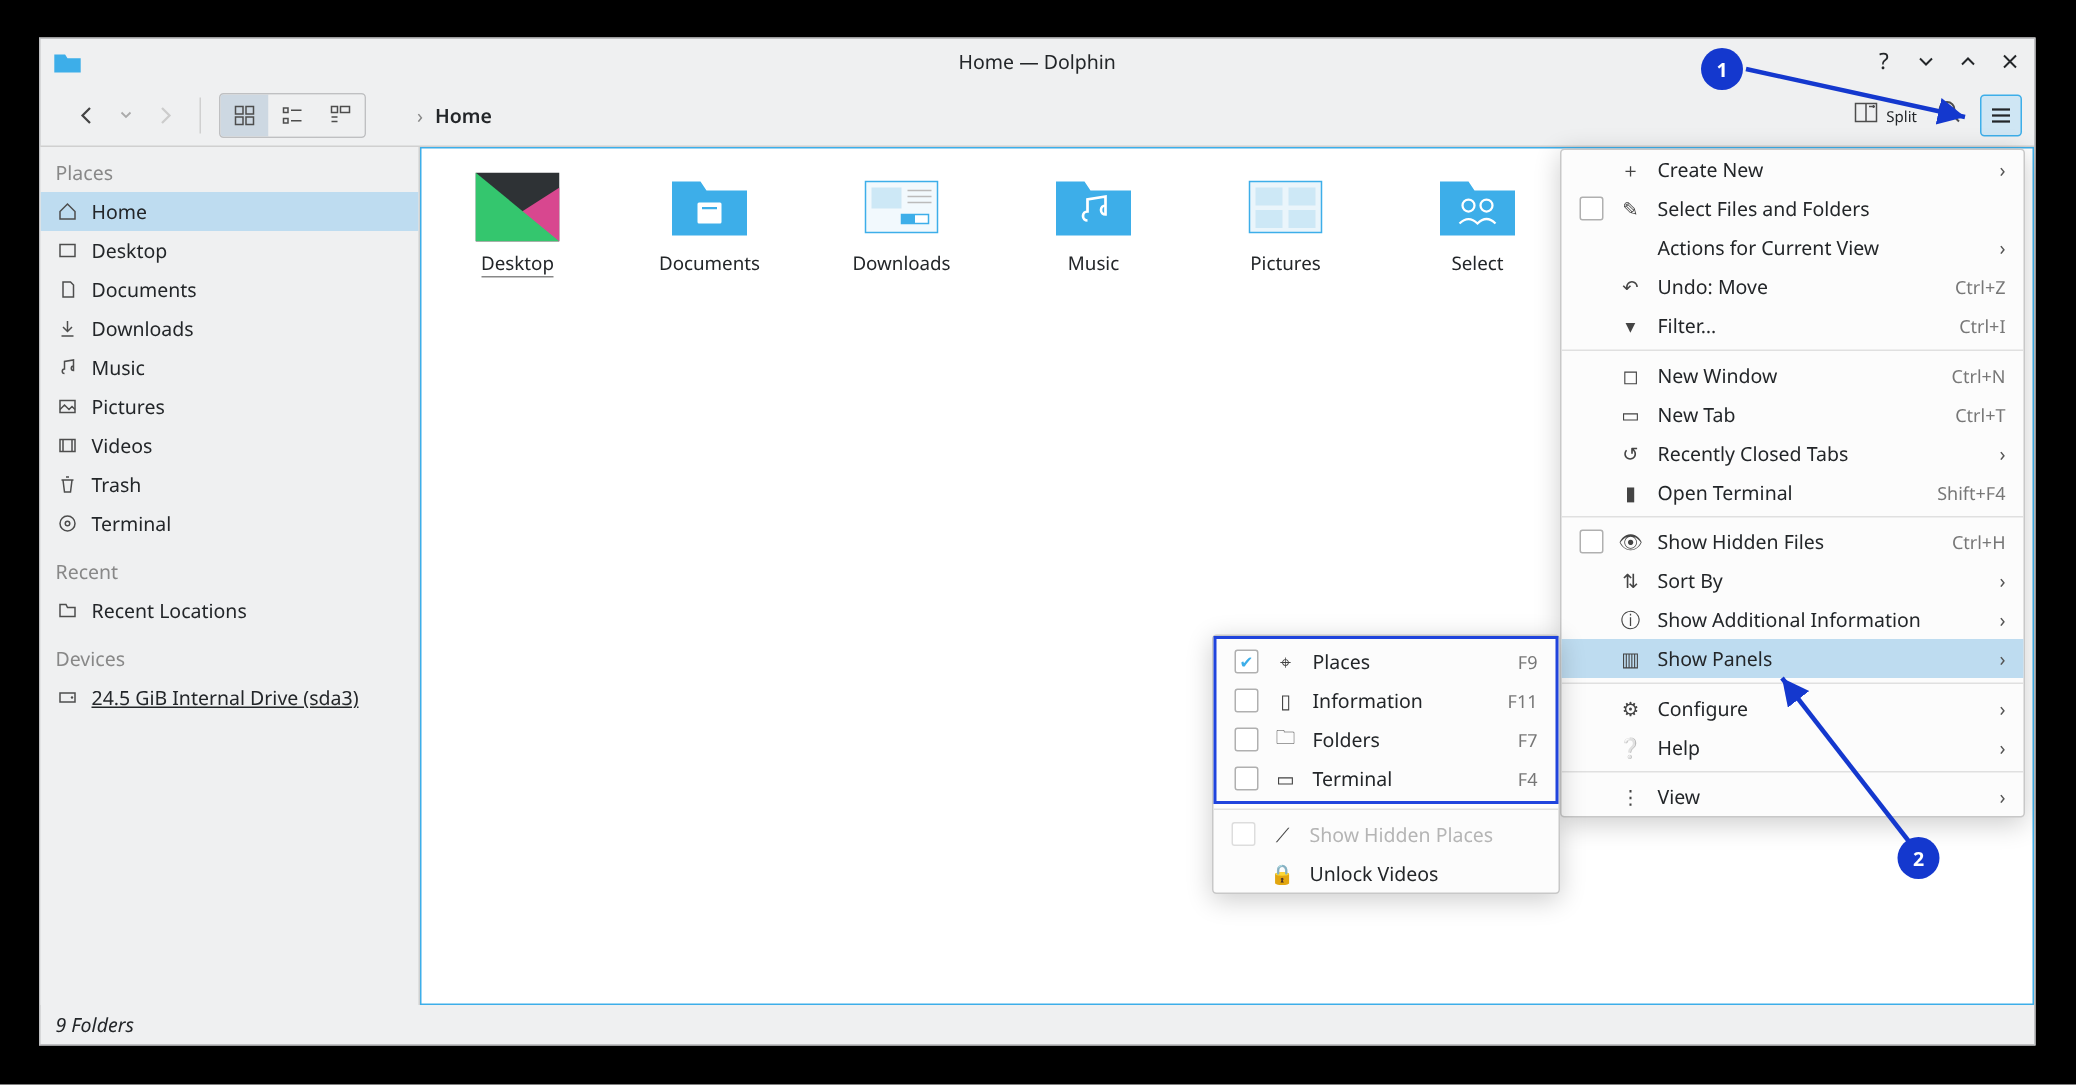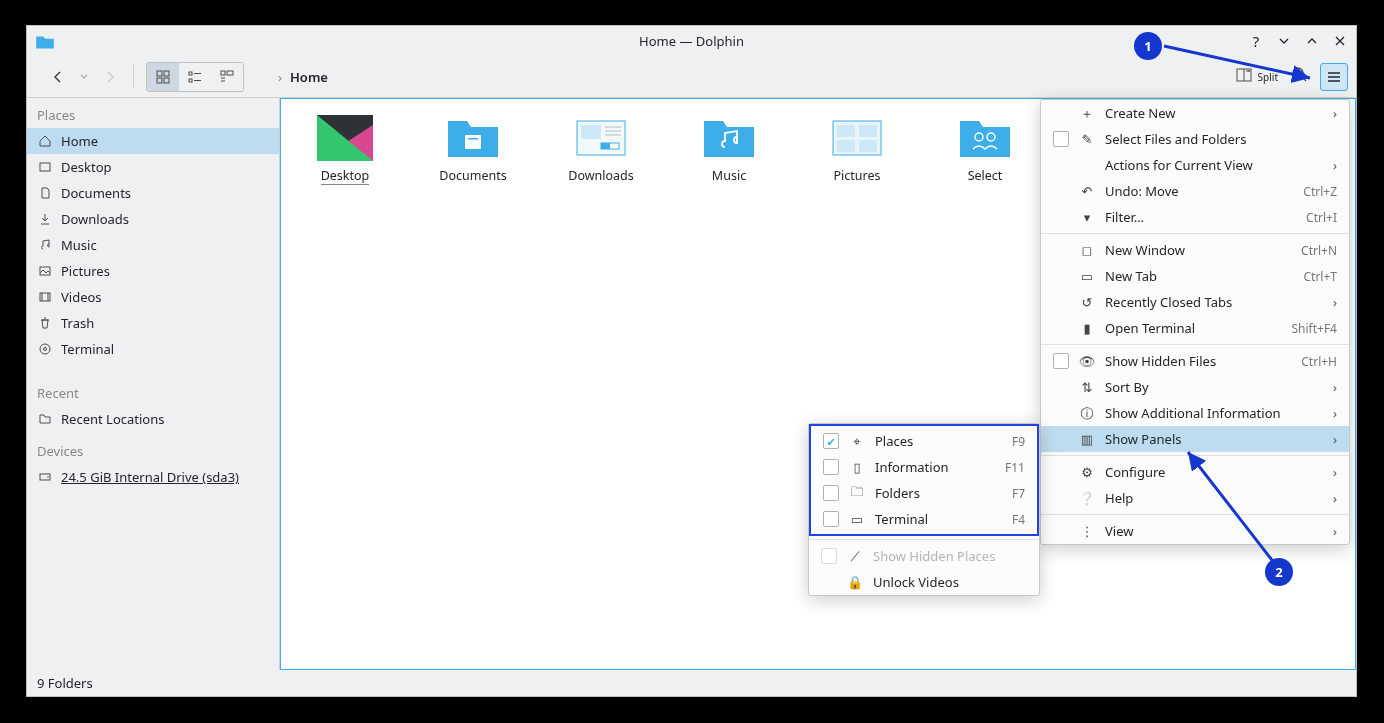--- a/index.html
+++ b/index.html
@@ -250,7 +250,7 @@
           <span class="lbl">Terminal</span>
         </div>
 
-      <div class="side-header" style="margin-top:18px">Recent</div>
+      <div class="side-header" style="margin-top:6px">Recent</div>
       <div class="side-item">
           <span class="icn">
             <svg width="14" height="14" viewBox="0 0 14 14">

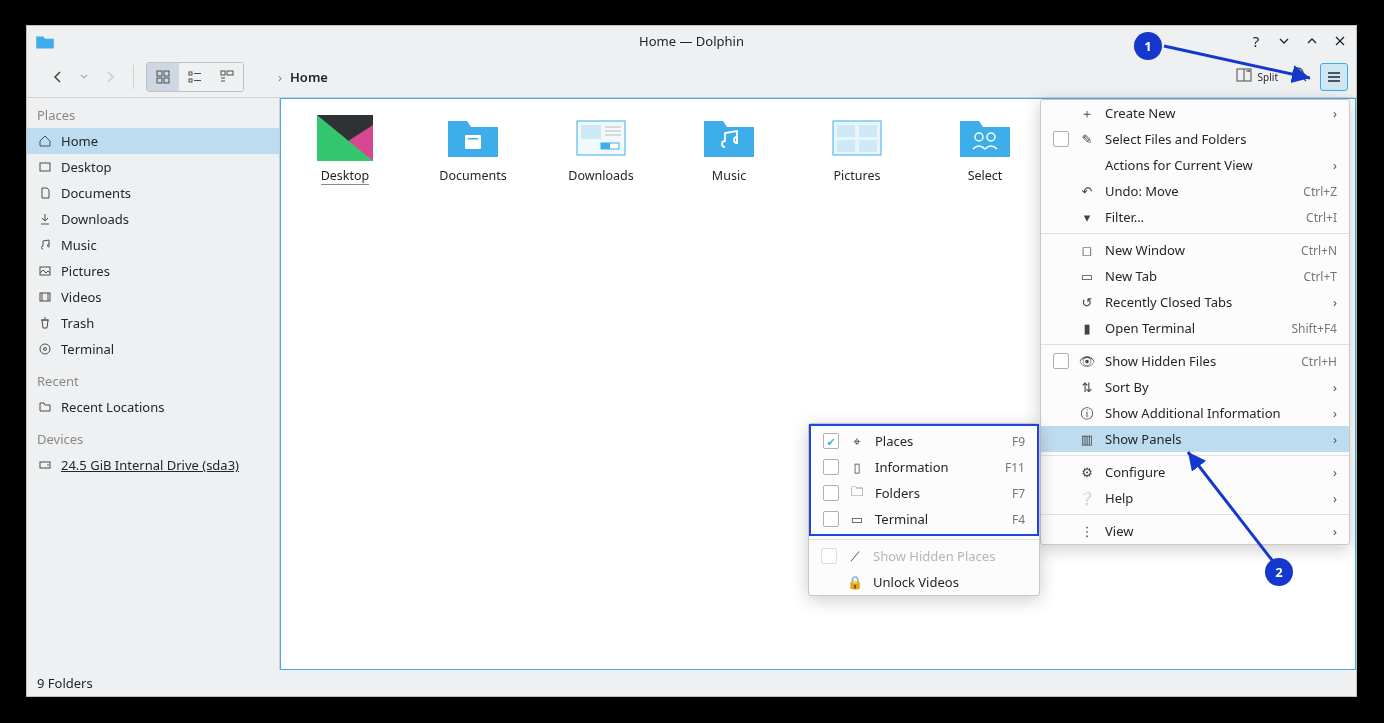--- a/index.html
+++ b/index.html
@@ -41,7 +41,7 @@
 .file .thumb svg { width: 56px; height: 46px; }
 .file .fname.underlined { border-bottom: 1px solid #888; }
 
-.statusbar { height: 26px; display: flex; align-items: center; padding: 0 10px; font-size: 13px; color: #232629; gap: 12px; }
+.statusbar { height: 26px; display: flex; align-items: center; padding: 0 10px; font-size: 13px; color: #232629; gap: 12px; font-style: italic; }
 .statusbar .zoom-group { margin-left: auto; display: flex; align-items: center; gap: 10px; }
 .slider { width: 110px; height: 4px; background: #bedcf0; border-radius: 2px; position: relative; }
 .slider.blue { background: #47aee9; }

